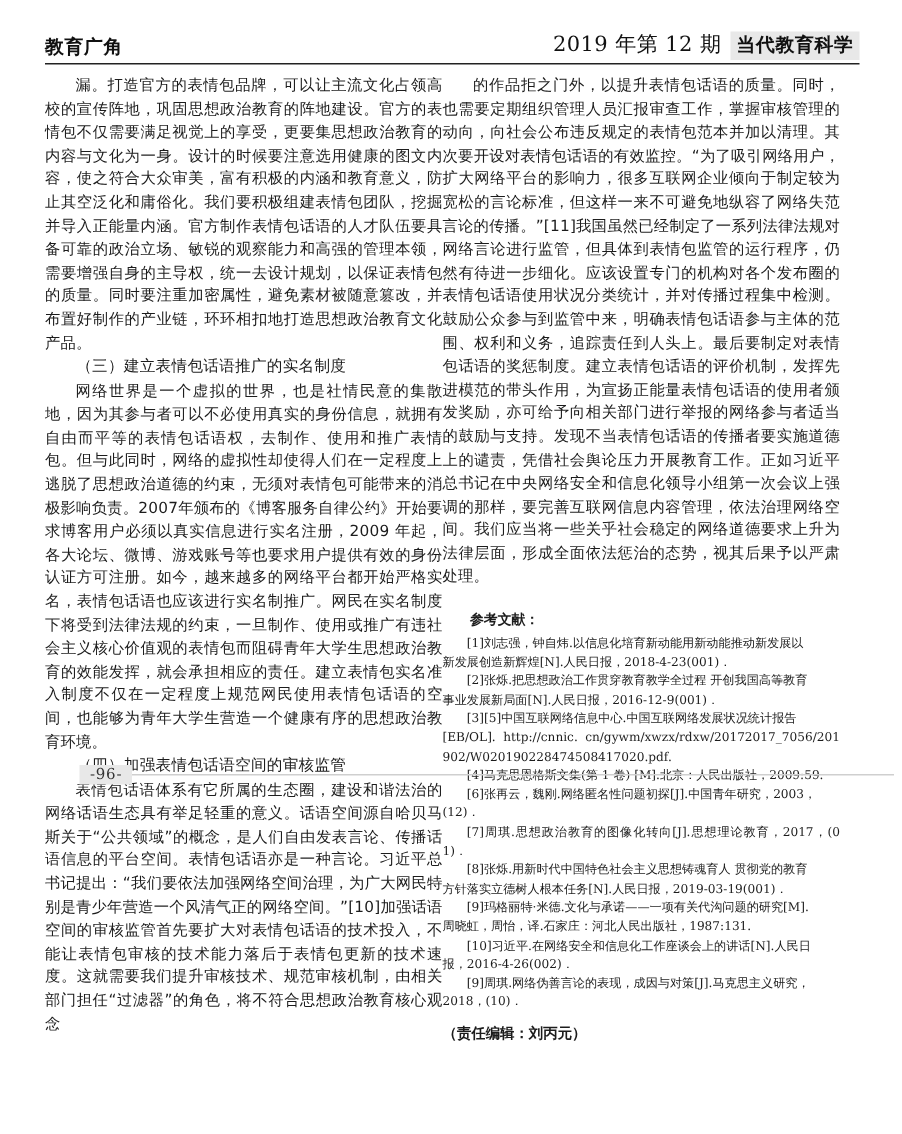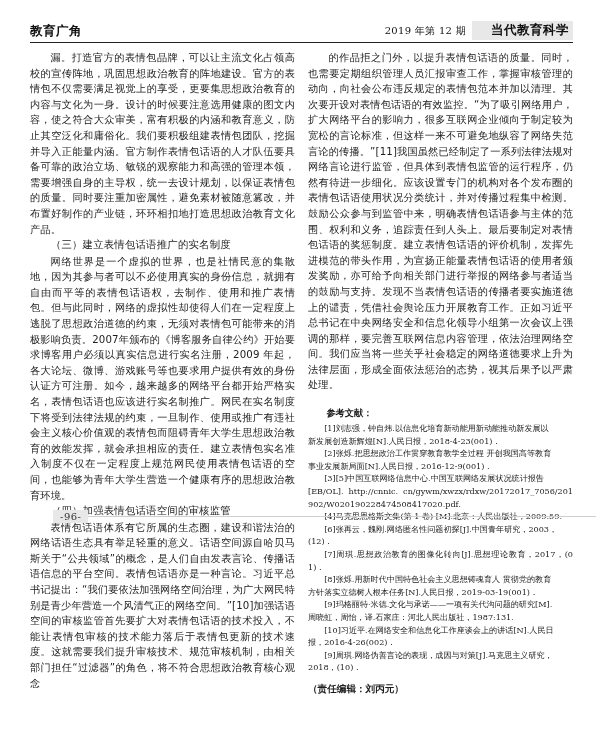--- a/index.html
+++ b/index.html
@@ -47,7 +47,7 @@
     gap: 6px;
   }
   .issue {
-    font-size: 10px;
+    font-size: 14px;
     color: #111;
     letter-spacing: 0.3px;
     font-family: "DejaVu Serif", "Liberation Serif", serif;

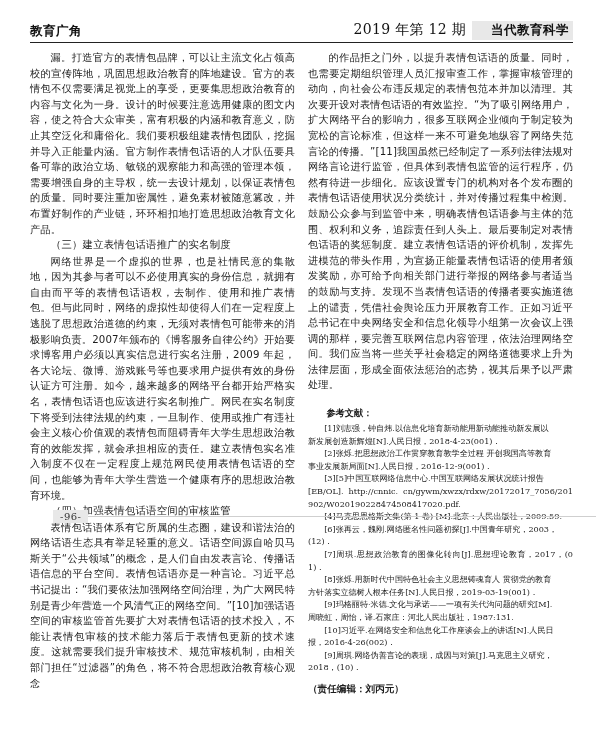--- a/index.html
+++ b/index.html
@@ -57,7 +57,7 @@
     font-weight: bold;
     color: #111;
     background: #e8e8e8;
-    padding: 1px 4px 1px 19px;
+    padding: 1px 4px 1px 4px;
     letter-spacing: 0.5px;
   }
 

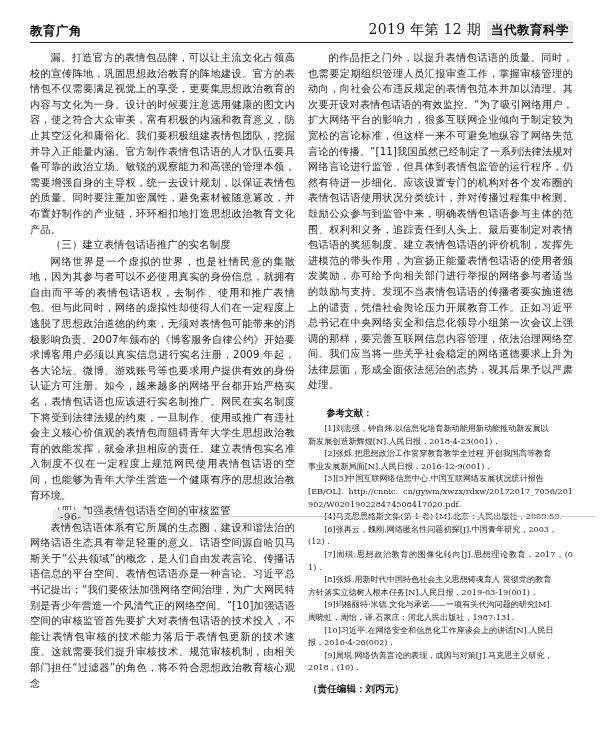--- a/index.html
+++ b/index.html
@@ -64,7 +64,6 @@
   
   .columns {
     display: flex;
-    gap: 13px;
     margin-top: 7px;
     height: 645px;
   }

